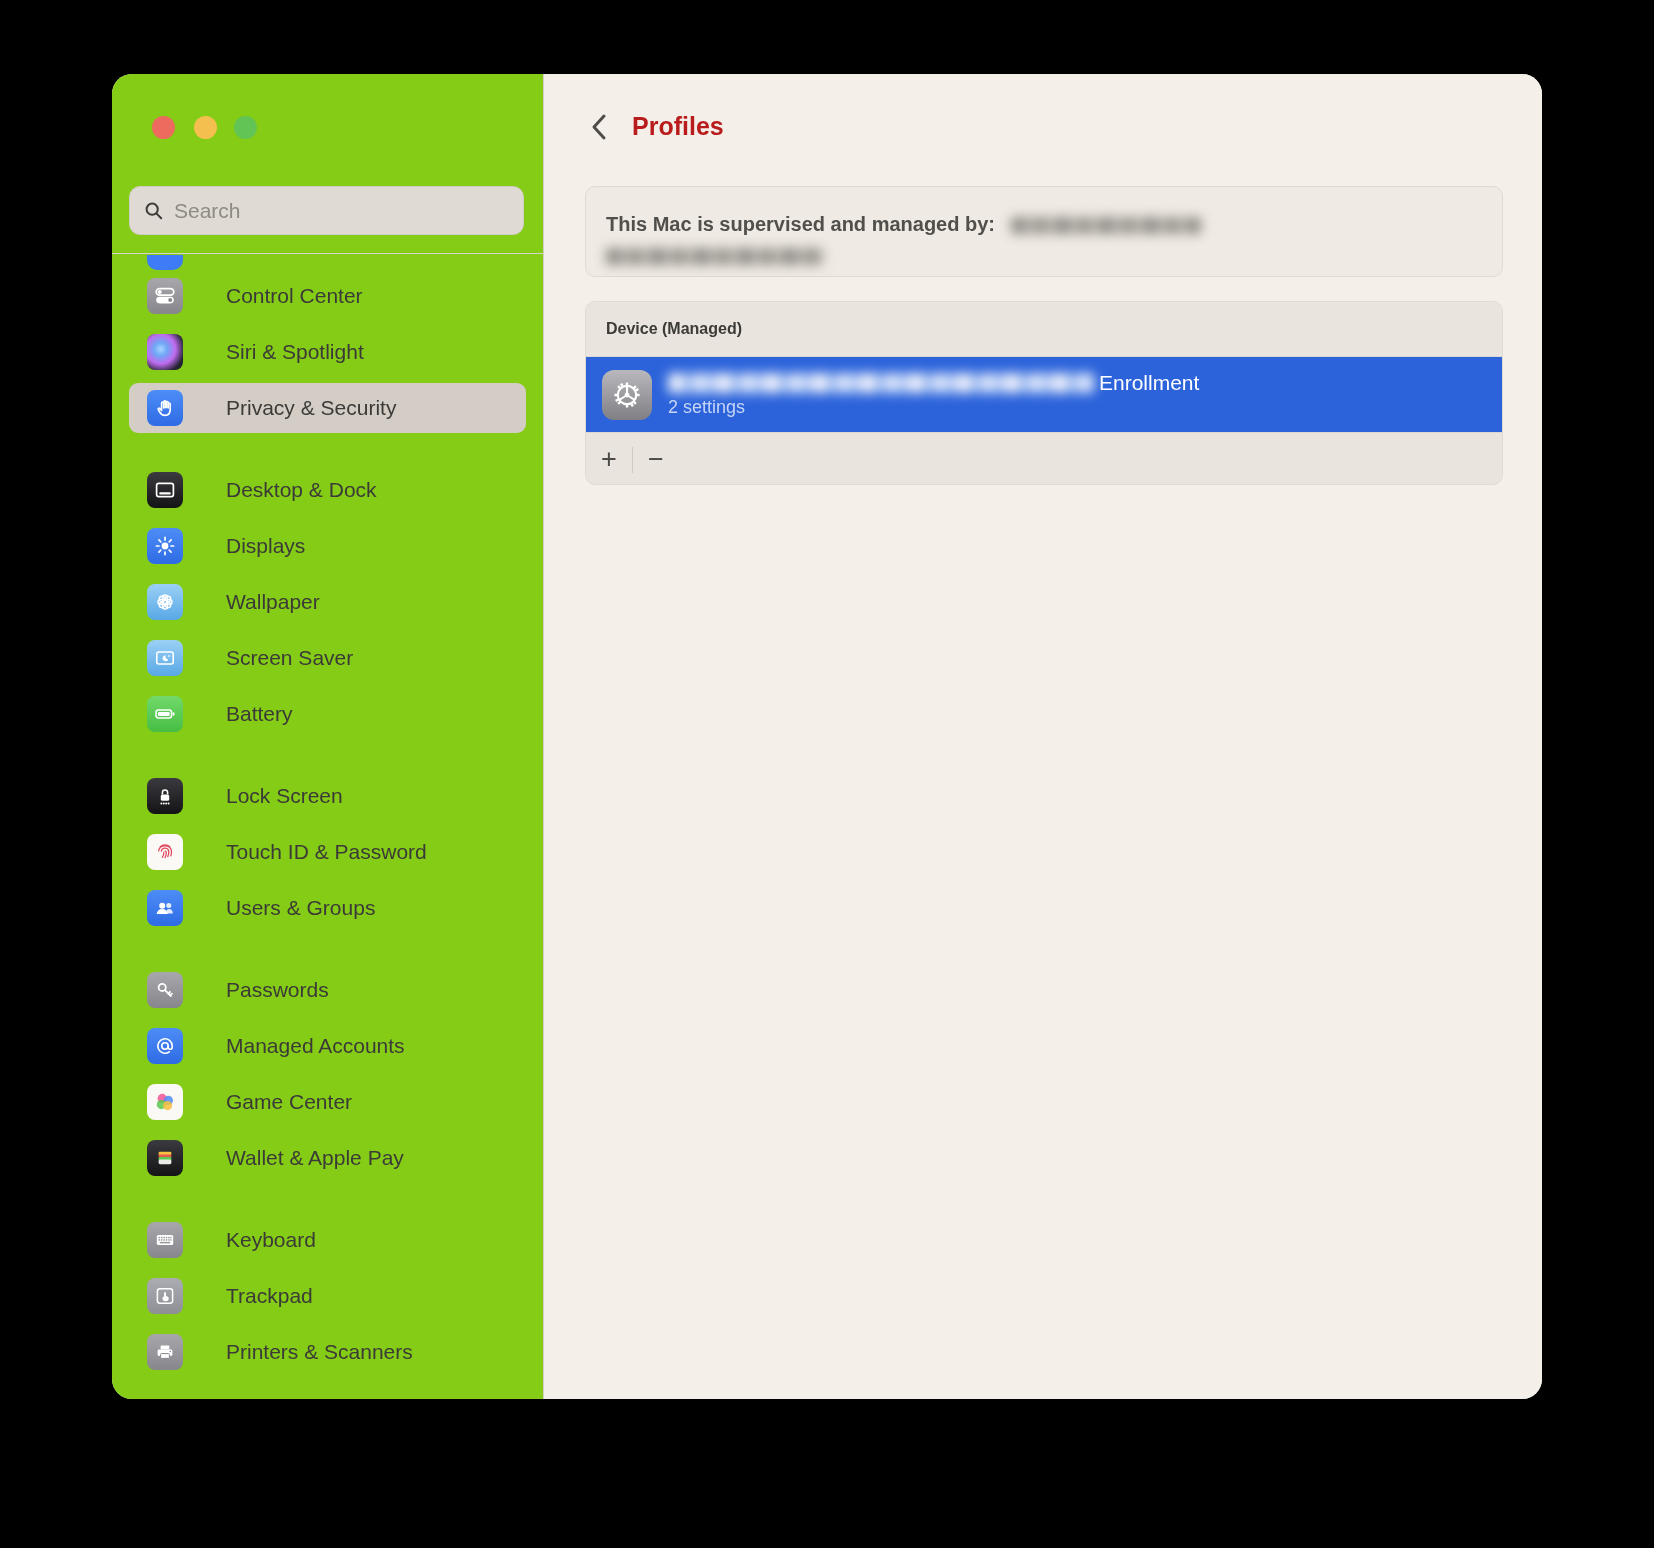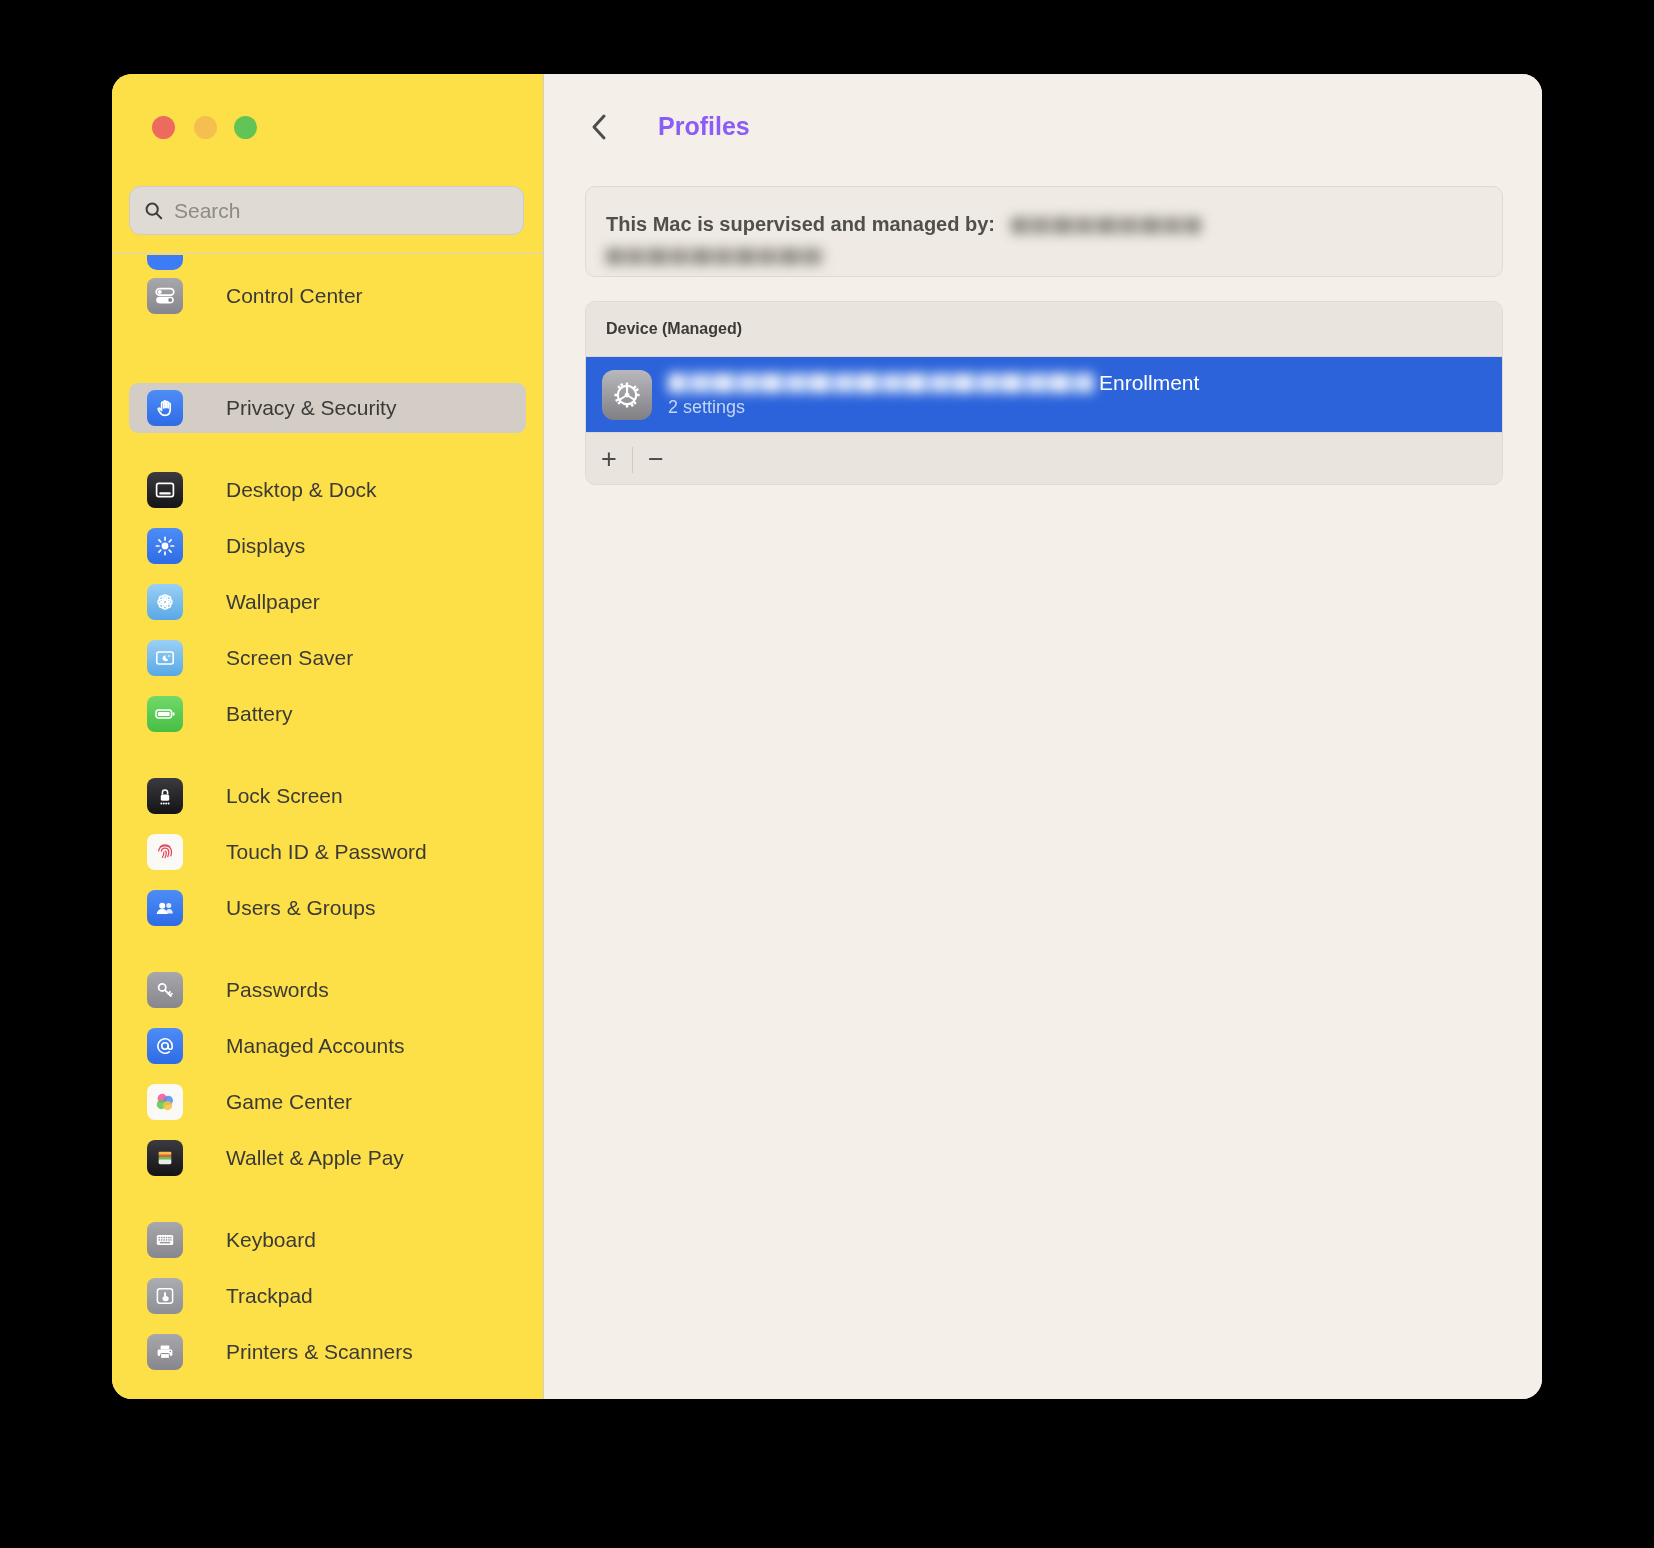--- a/index.html
+++ b/index.html
@@ -46,7 +46,7 @@
   
   #content{position:absolute;left:432px;top:0;width:998px;height:100%;background:#F4F0E9;}
   #back-btn{position:absolute;left:40px;top:36px;width:30px;height:34px;display:flex;align-items:center;justify-content:center;}
-  #page-title{position:absolute;left:114px;top:38px;font-size:25px;font-weight:700;color:#8b5cf6;}
+  #page-title{position:absolute;left:88px;top:38px;font-size:25px;font-weight:700;color:#b91c1c;}
   #notice{
     position:absolute;left:41px;top:112px;width:918px;height:91px;box-sizing:border-box;
     background:#EFEAE3;border:1px solid #DFDAD3;border-radius:10px;padding:22px 20px 0 20px;

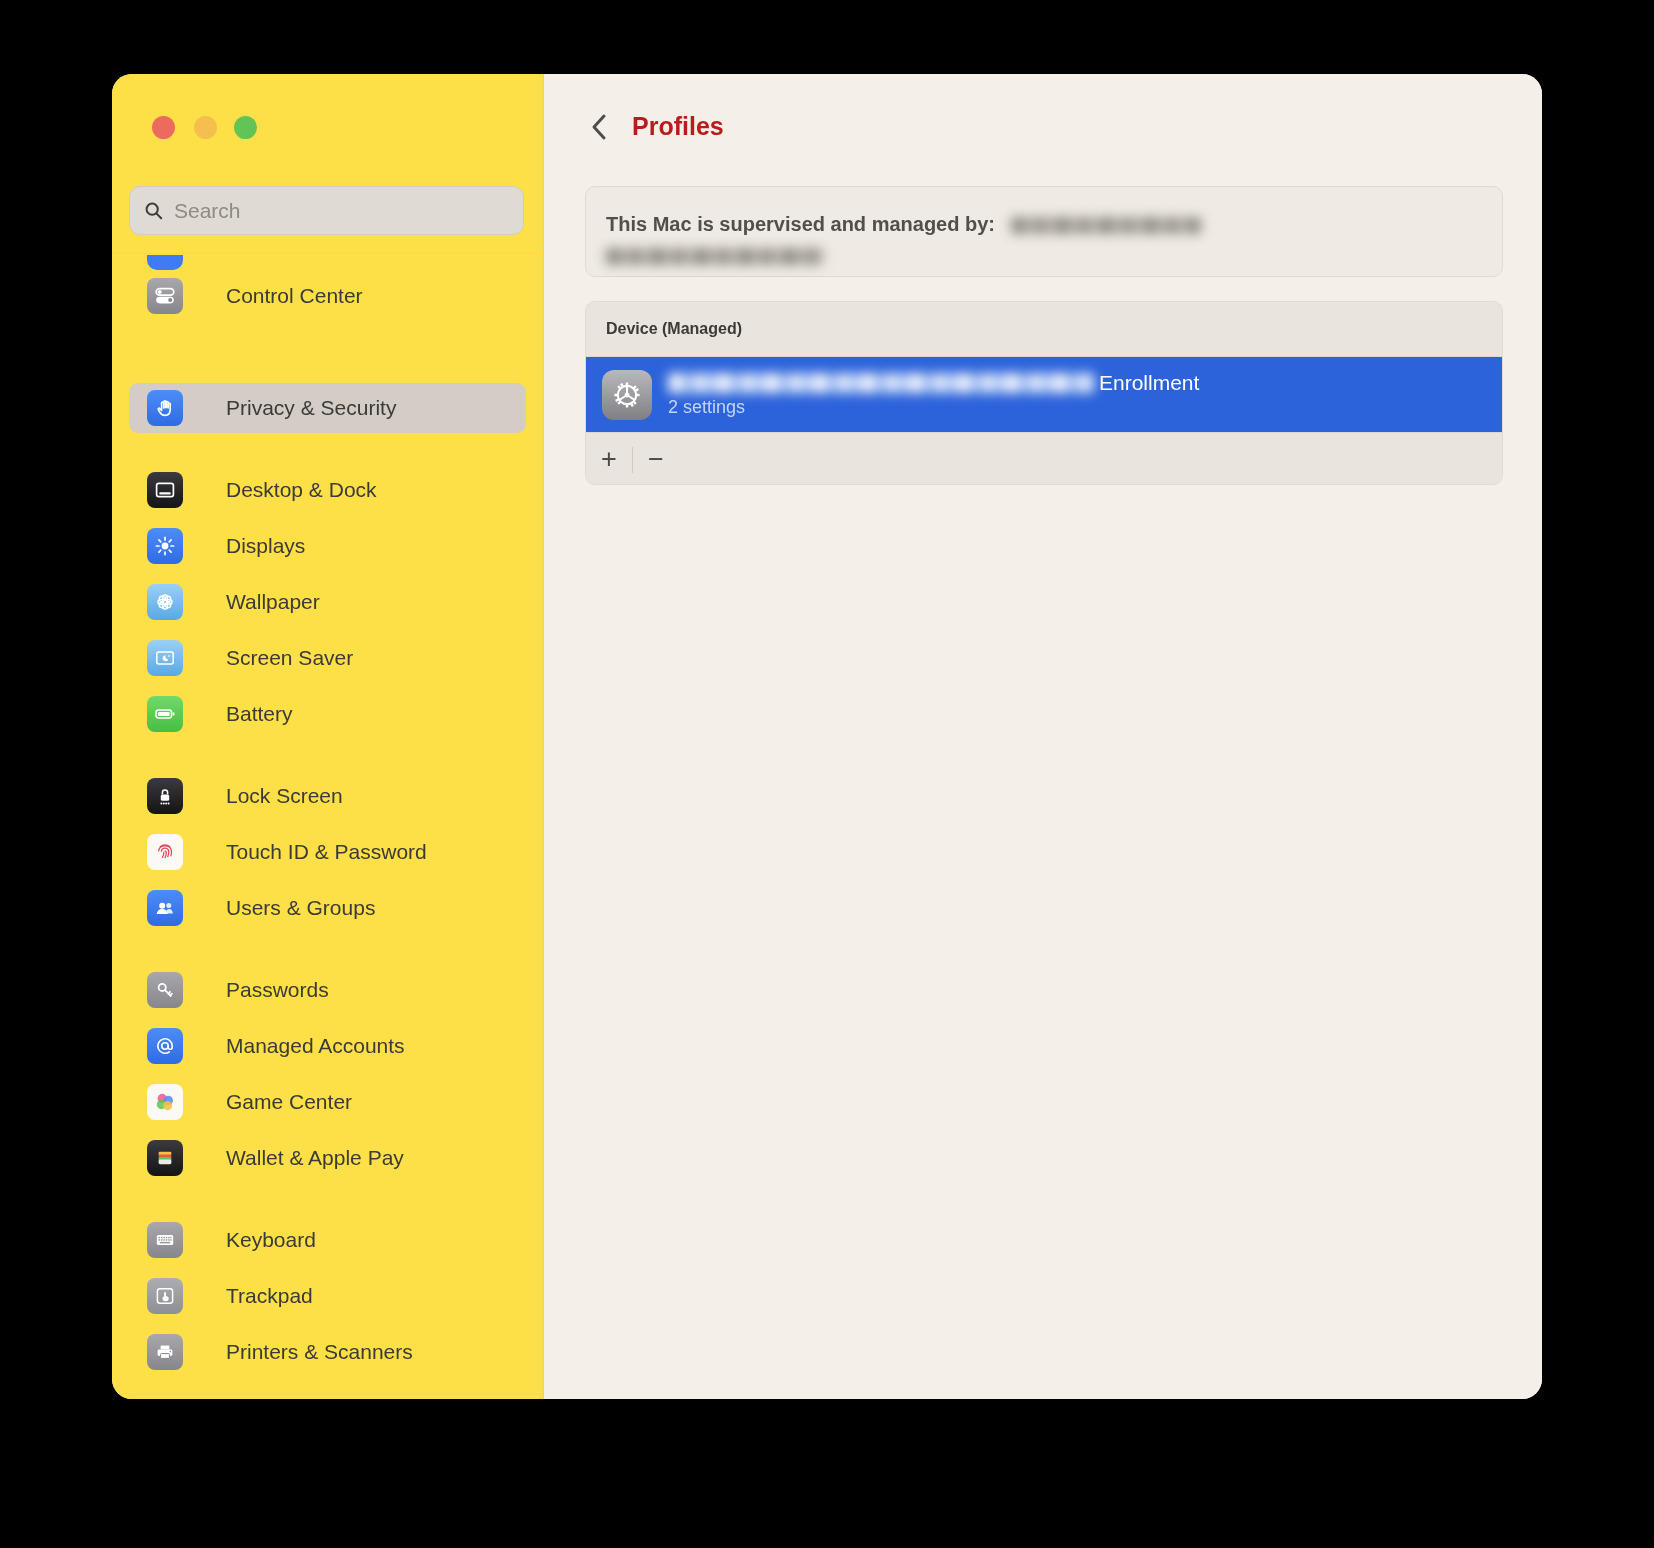--- a/index.html
+++ b/index.html
@@ -14,7 +14,7 @@
     box-shadow:0 30px 70px rgba(0,0,0,.55);
   }
   
-  #sidebar{position:absolute;left:0;top:0;width:431px;height:100%;background:#fde047;border-right:1px solid #D2CDC6;}
+  #sidebar{position:absolute;left:0;top:0;width:431px;height:100%;background:#84cc16;border-right:1px solid #D2CDC6;}
   .traffic{position:absolute;top:42px;width:23px;height:23px;border-radius:50%;}
   #t-close{left:40px;}
   #t-min{left:82px;}

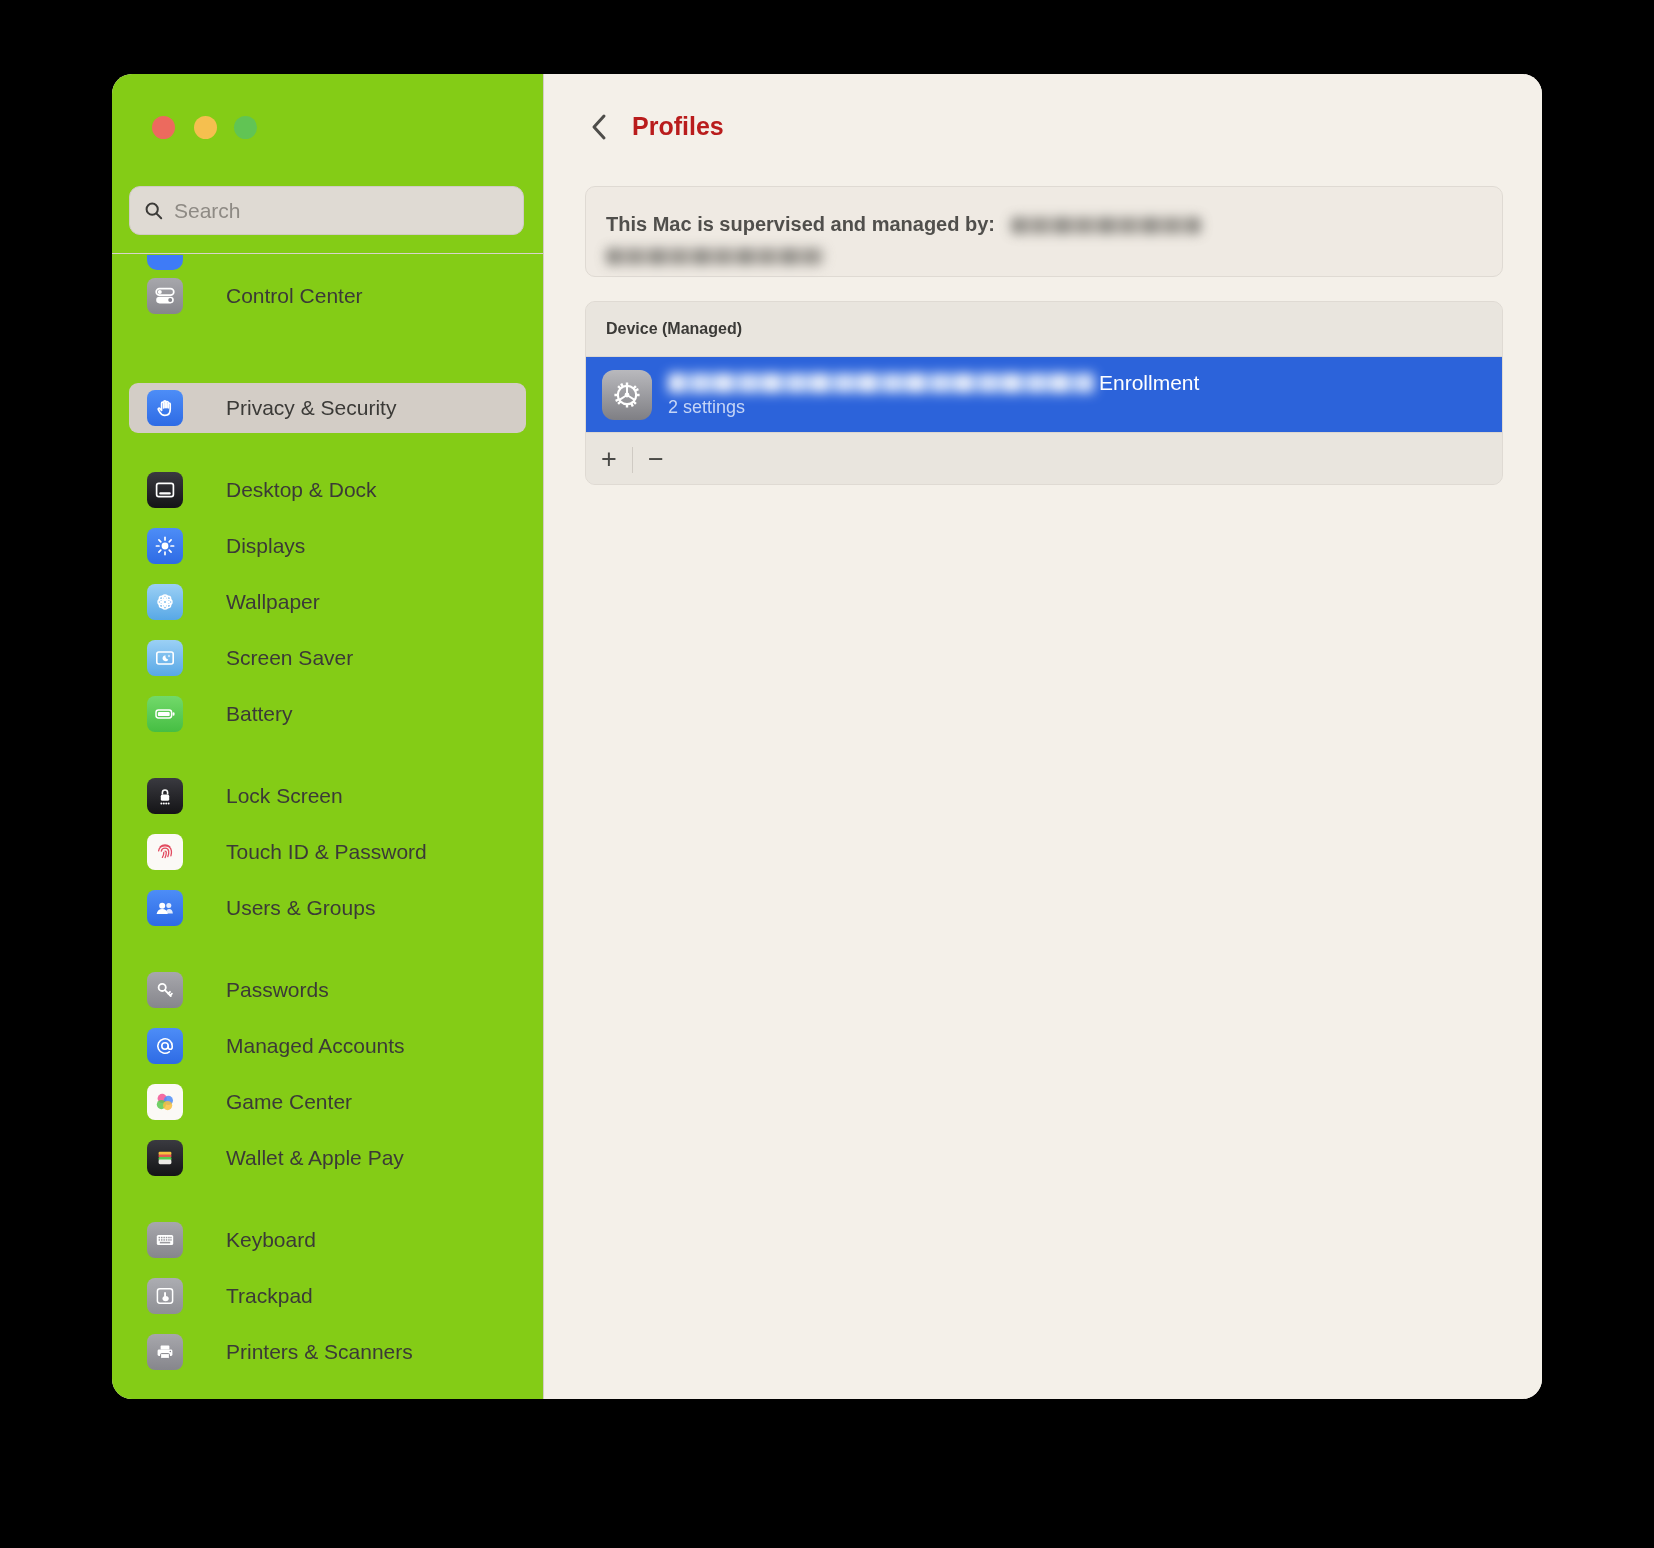--- a/index.html
+++ b/index.html
@@ -107,6 +107,10 @@
       <span class="slabel">Control Center</span>
     </div>
 
+    <div class="srow" style="top:253px">
+      <span class="sicon bg-siri"></span>
+      <span class="slabel">Siri &amp; Spotlight</span>
+    </div>
 
     <div class="srow selected" style="top:309px">
       <span class="sicon bg-blue">

